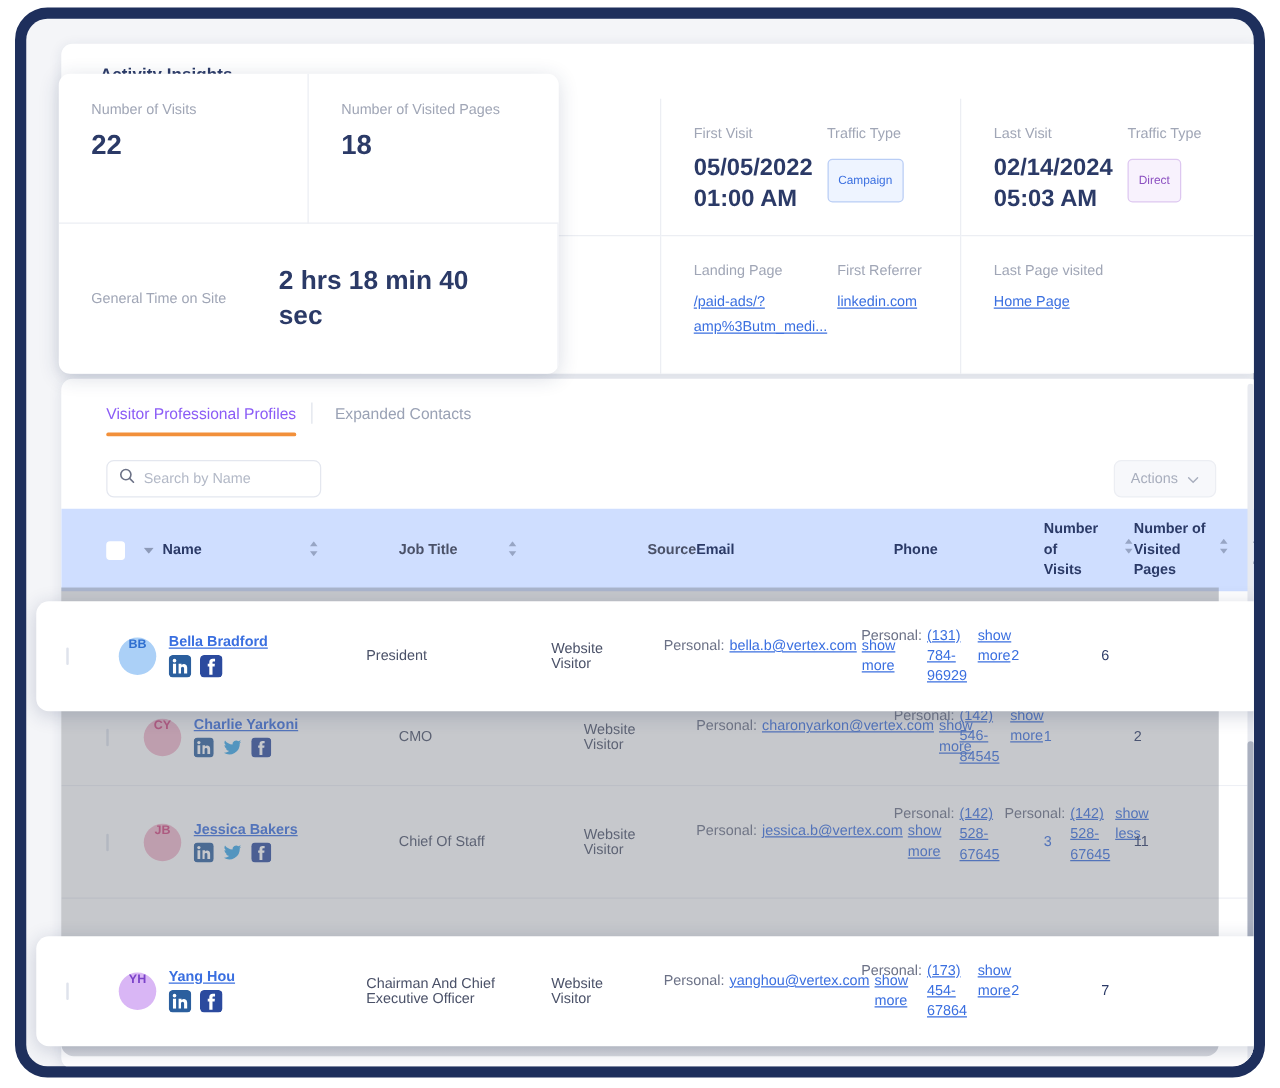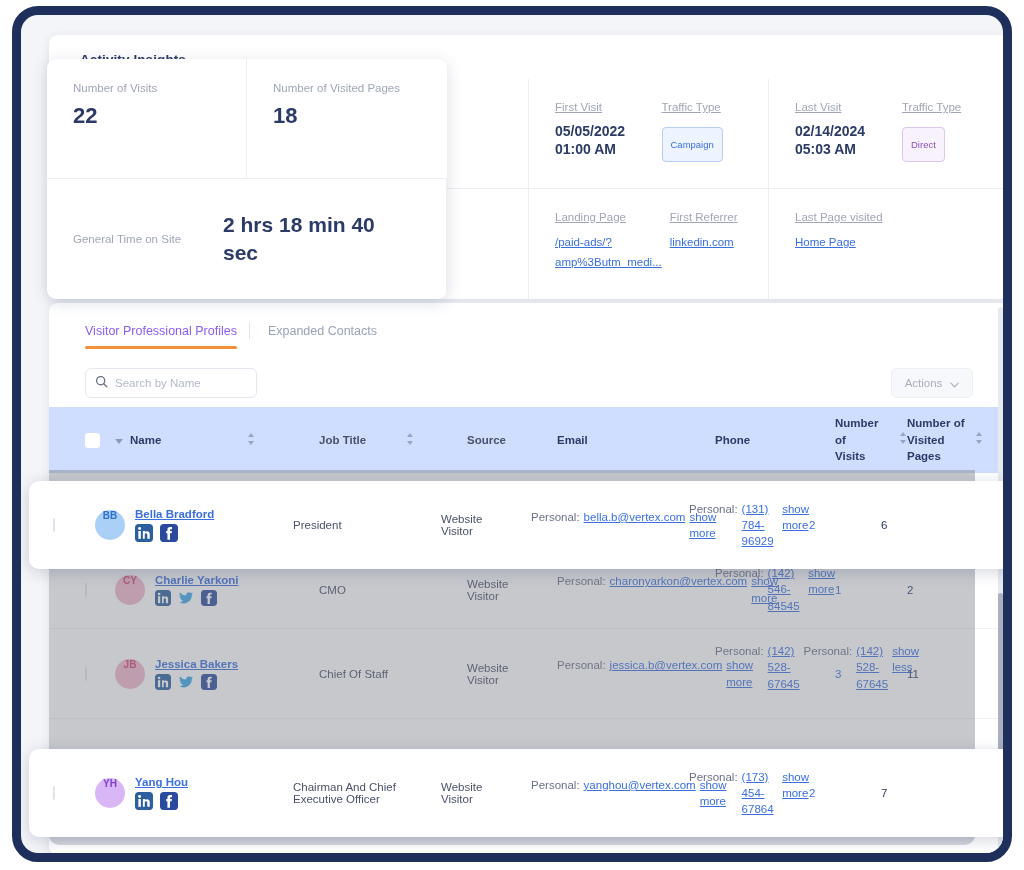--- a/index.html
+++ b/index.html
@@ -38,7 +38,7 @@
          padding:22px 0 0 26px; }
   .cell:nth-child(4n){ border-right:none; }
   .cell.row2{ border-bottom:none; }
-  .cell .lbl{ font-size:11.5px; color:#a0a6b6; margin-bottom:9px;text-decoration:underline; }
+  .cell .lbl{ font-size:11.5px; color:#a0a6b6; margin-bottom:9px; }
   .cell .val{ font-size:21px; font-weight:bold; color:#2b3a67; line-height:1.32; }
   .cell .val.sm{ font-size:14px; }
   .cell .lnk{ font-size:11.5px; color:#3a6fe0; line-height:1.55; }

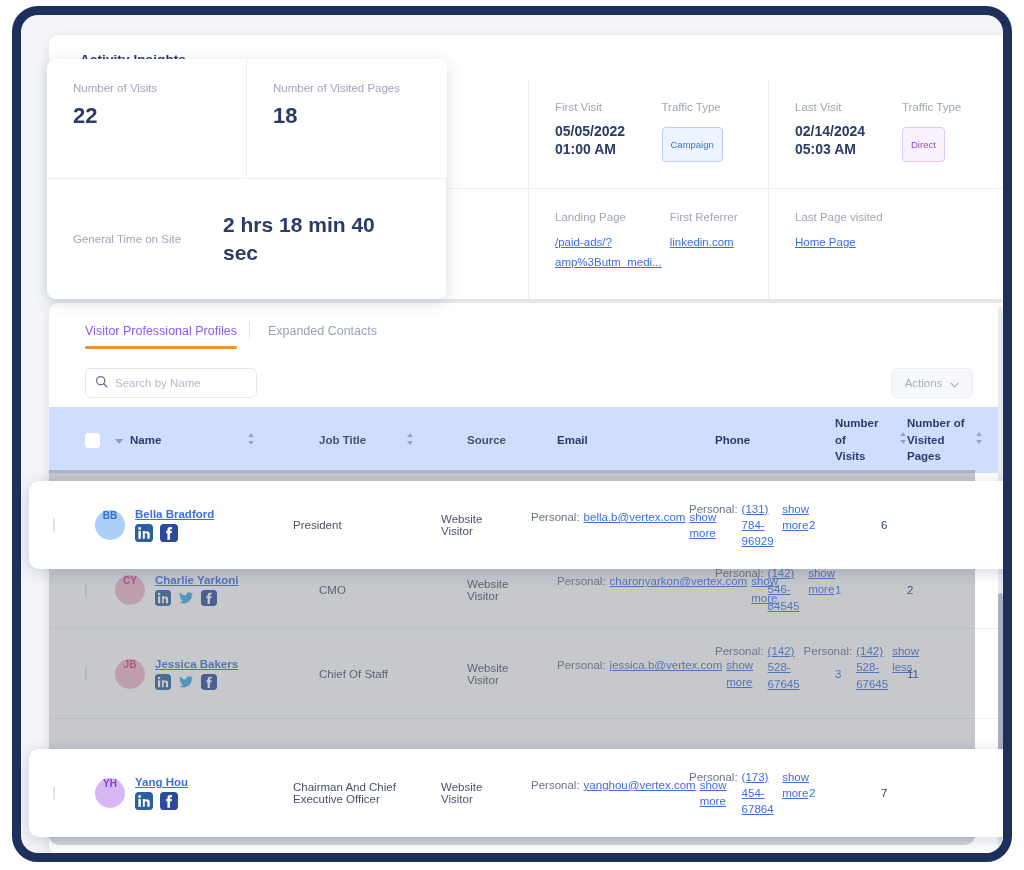--- a/index.html
+++ b/index.html
@@ -40,7 +40,7 @@
   .cell.row2{ border-bottom:none; }
   .cell .lbl{ font-size:11.5px; color:#a0a6b6; margin-bottom:9px; }
   .cell .val{ font-size:21px; font-weight:bold; color:#2b3a67; line-height:1.32; }
-  .cell .val.sm{ font-size:14px; }
+  .cell .val.sm{ font-size:19px; }
   .cell .lnk{ font-size:11.5px; color:#3a6fe0; line-height:1.55; }
 
   

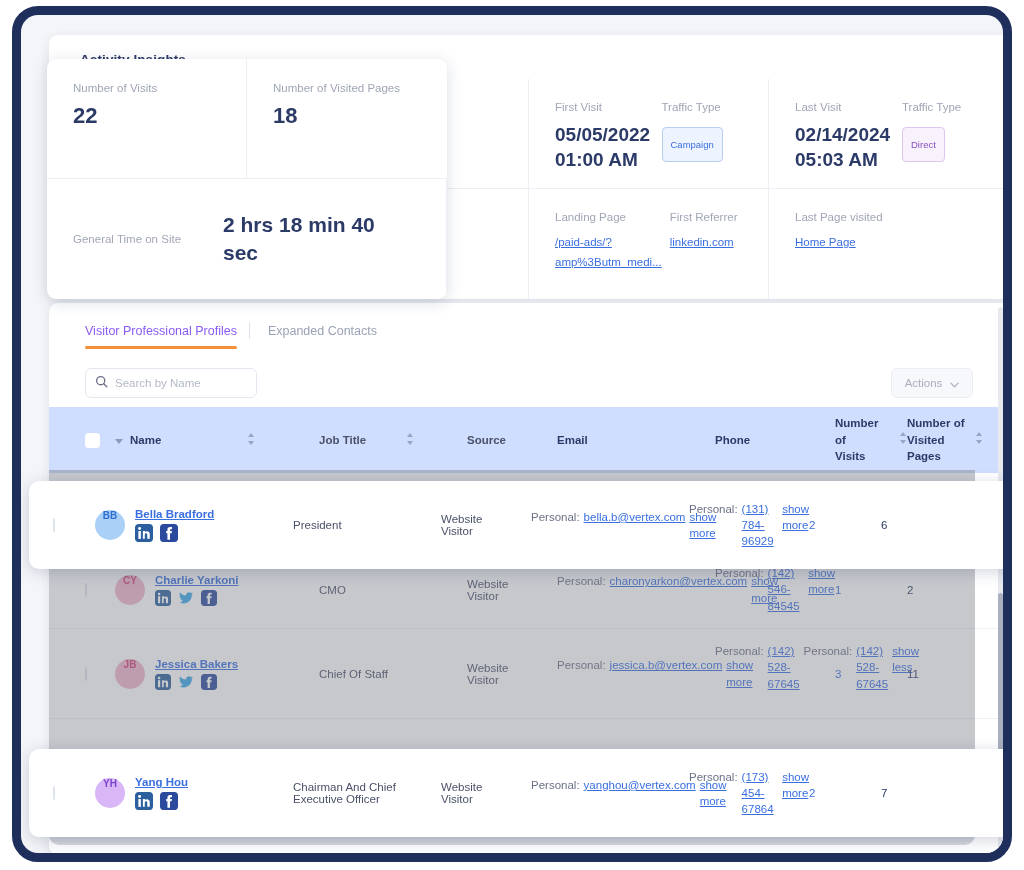--- a/index.html
+++ b/index.html
@@ -115,7 +115,7 @@
   .c-check{ width:30px; flex:none; }
   .c-name{ width:204px; flex:none; display:flex; align-items:center; }
   .c-job{ width:148px; flex:none; color:#4a5168; }
-  .c-src{ width:90px; flex:none; color:#4a5168; }
+  .c-src{ width:90px; flex:none; color:#4a5168;justify-content:flex-end; }
   .c-email{ width:158px; flex:none; }
   .c-phone{ width:120px; flex:none; }
   .c-visits{ width:72px; flex:none; color:#3a6fe0; }

